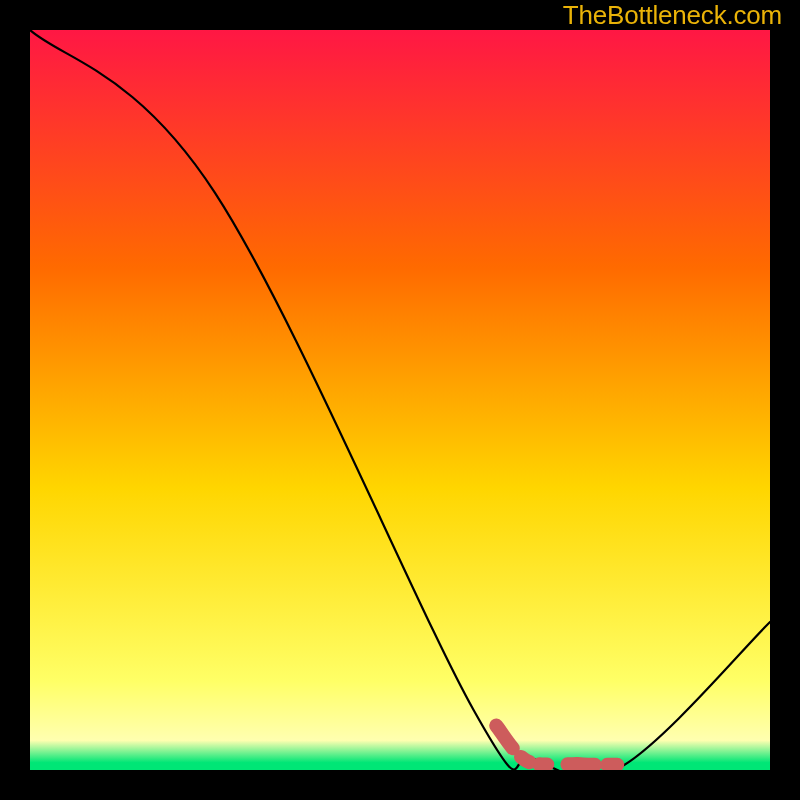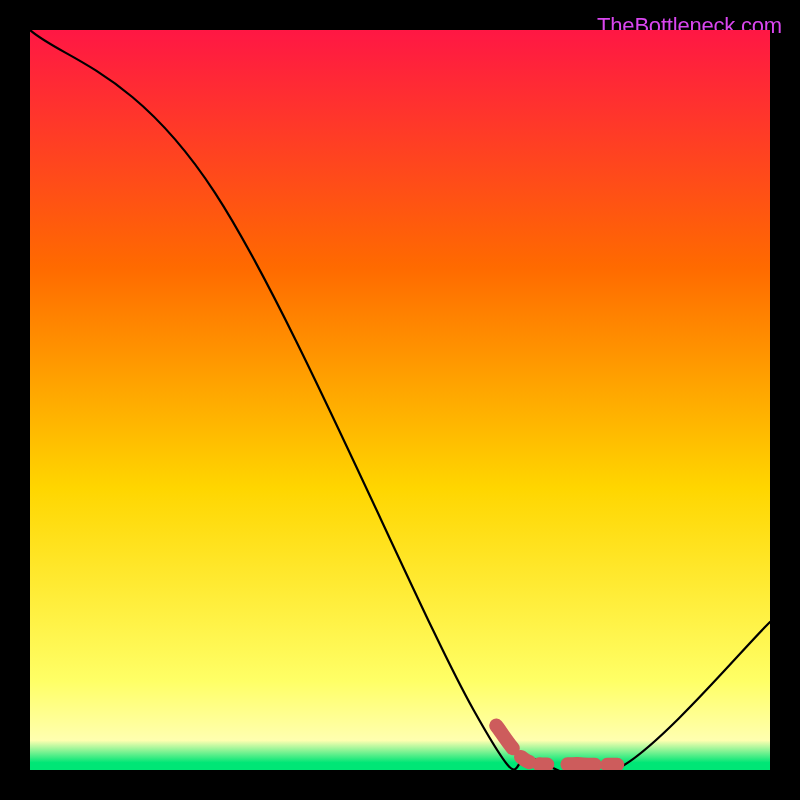--- a/index.html
+++ b/index.html
@@ -13,10 +13,10 @@
   }
   .attribution {
     position: absolute;
-    top: 13px;
+    top: 0;
     right: 18px;
-    color: #d946ef;
-    font-size: 22px;
+    color: #eab308;
+    font-size: 26px;
     font-weight: 400;
     letter-spacing: -0.2px;
   }

